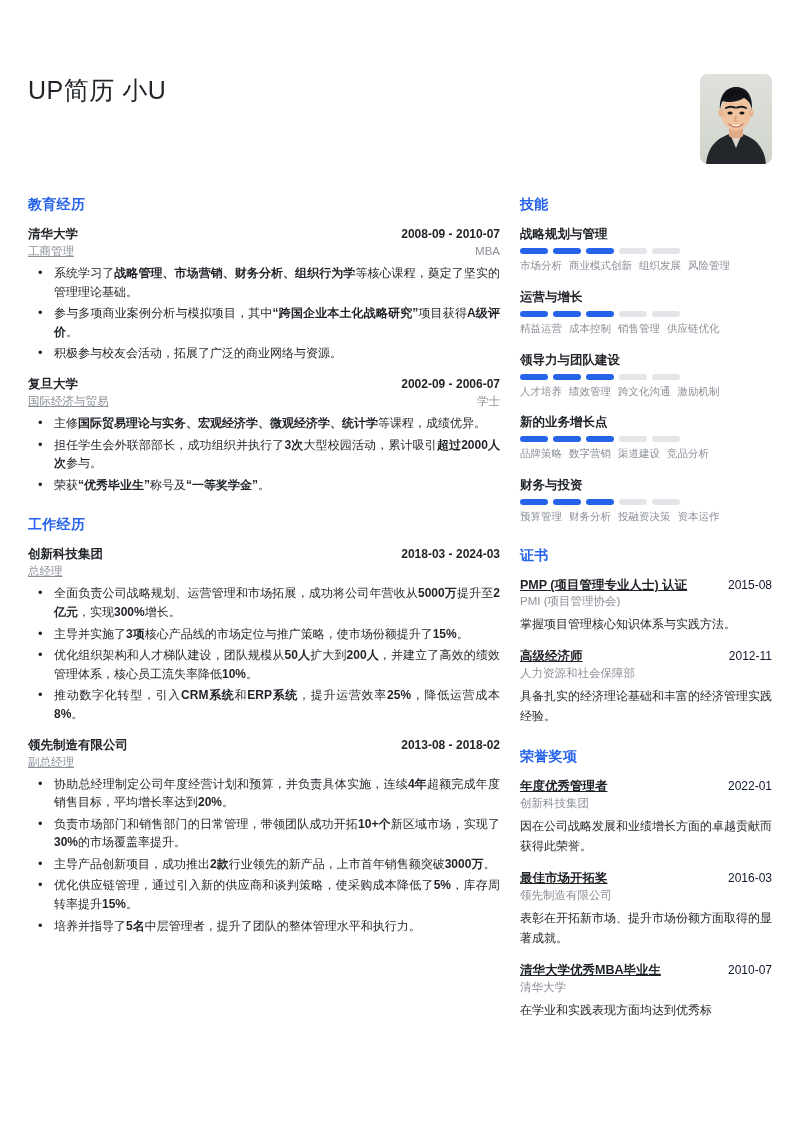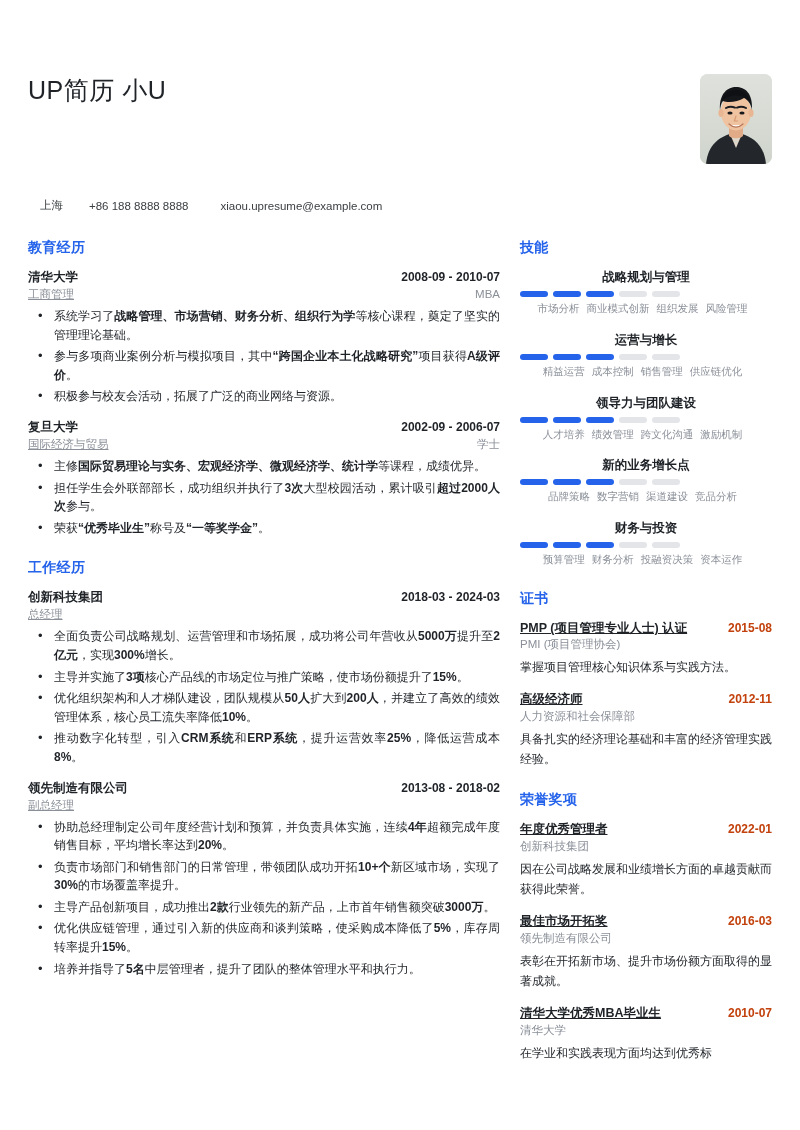--- a/index.html
+++ b/index.html
@@ -133,13 +133,6 @@
     </div>
   </div>
 
-  <div class="contact">
-    <span>上海</span>
-    <span class="gap1"></span>
-    <span>+86 188 8888 8888</span>
-    <span class="gap2"></span>
-    <span>xiaou.upresume@example.com</span>
-  </div>
 
   <div class="cols">
 

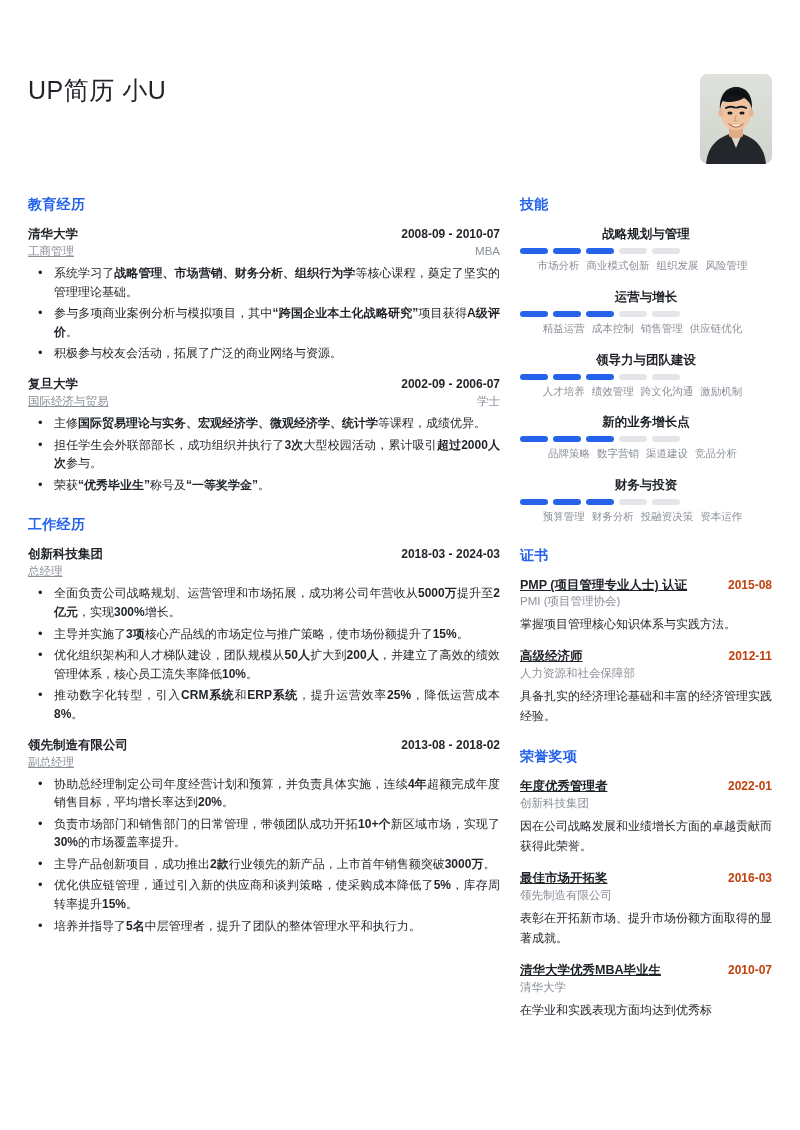--- a/index.html
+++ b/index.html
@@ -72,7 +72,7 @@
   ul.bullets b { font-weight: 700; }
 
   
-  .skill { margin-bottom: 15px; text-align: center; }
+  .skill { margin-bottom: 15px; }
   .skill-name { font-size: 12.5px; font-weight: 700; color: #1f2328; }
   .skill-bar { display: flex; gap: 5px; margin: 5px 0 4px 0; }
   .seg { width: 28px; height: 6px; border-radius: 3px; background: #e3e5e8; }

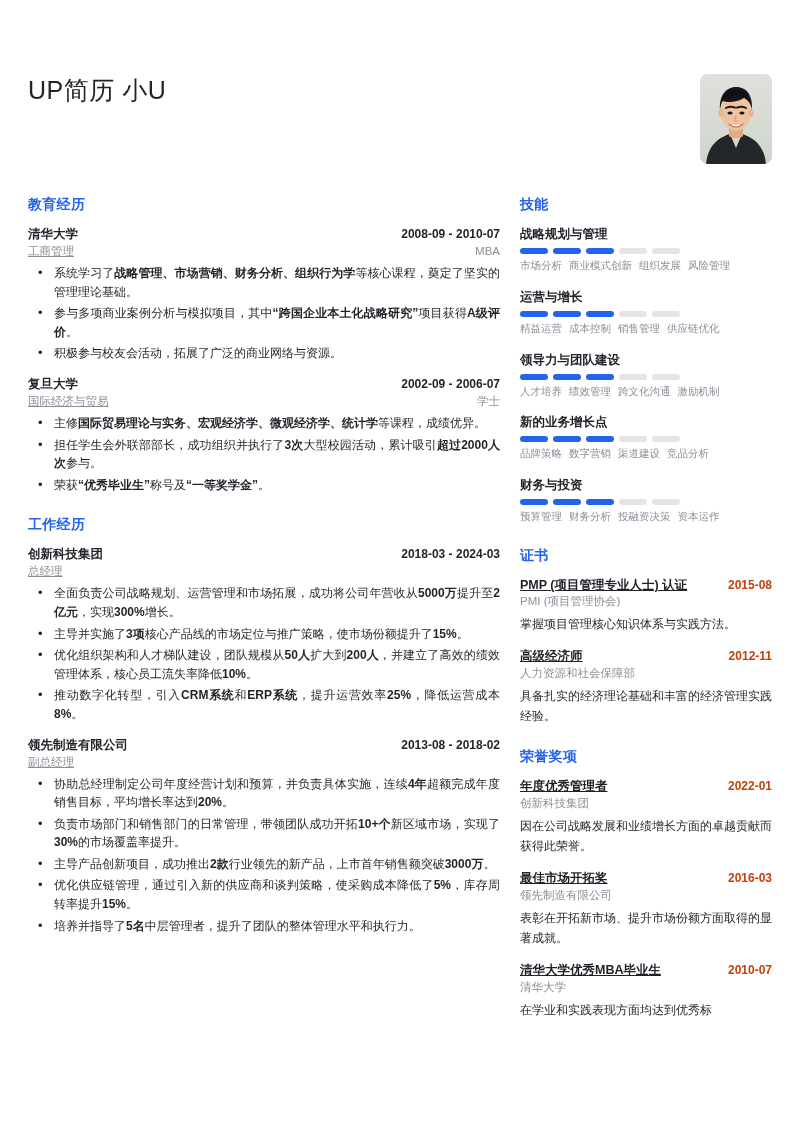--- a/index.html
+++ b/index.html
@@ -84,7 +84,7 @@
   .rentry { margin-bottom: 14px; }
   .rentry-row { display: flex; justify-content: space-between; align-items: baseline; gap: 6px; }
   .rentry-title { font-size: 12.5px; font-weight: 700; color: #1f2328; line-height: 1.3; text-decoration: underline; }
-  .rentry-date { font-size: 12px; font-weight: 700; color: #c2410c; white-space: nowrap; }
+  .rentry-date { font-size: 12px; font-weight: 400; color: #0f172a; white-space: nowrap; }
   .rentry-org { font-size: 11.5px; color: #8a8f98; margin-top: 1px; }
   .rentry-desc { font-size: 12px; color: #1f2328; line-height: 1.7; margin-top: 5px; }
 </style>

